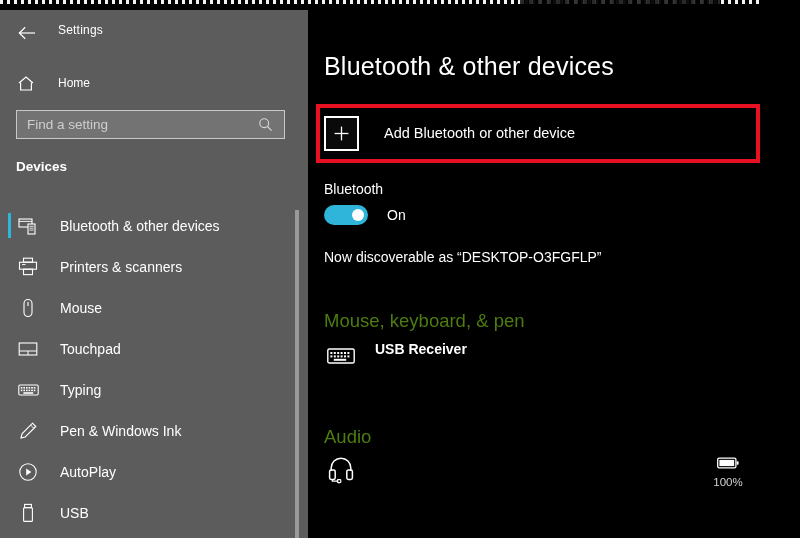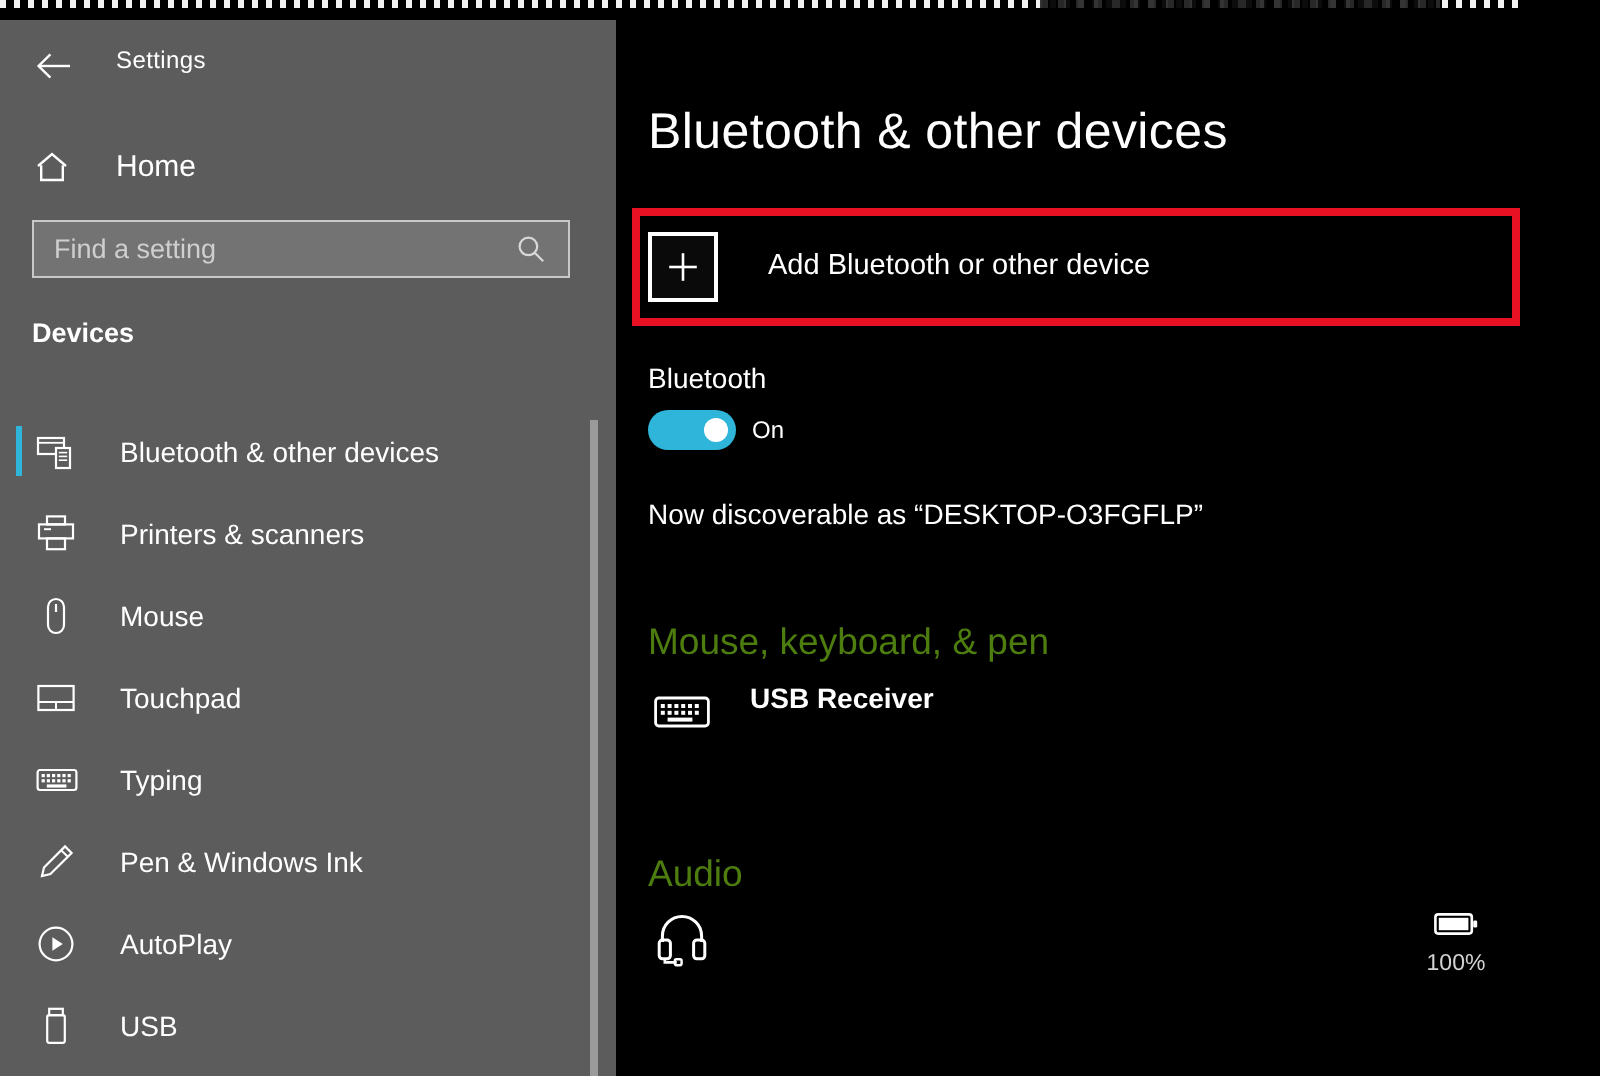--- a/index.html
+++ b/index.html
@@ -94,7 +94,7 @@
   }
   .home-label {
     margin-left: 22px;
-    font-size: 15px;
+    font-size: 12px;
     color: #ffffff;
   }
 

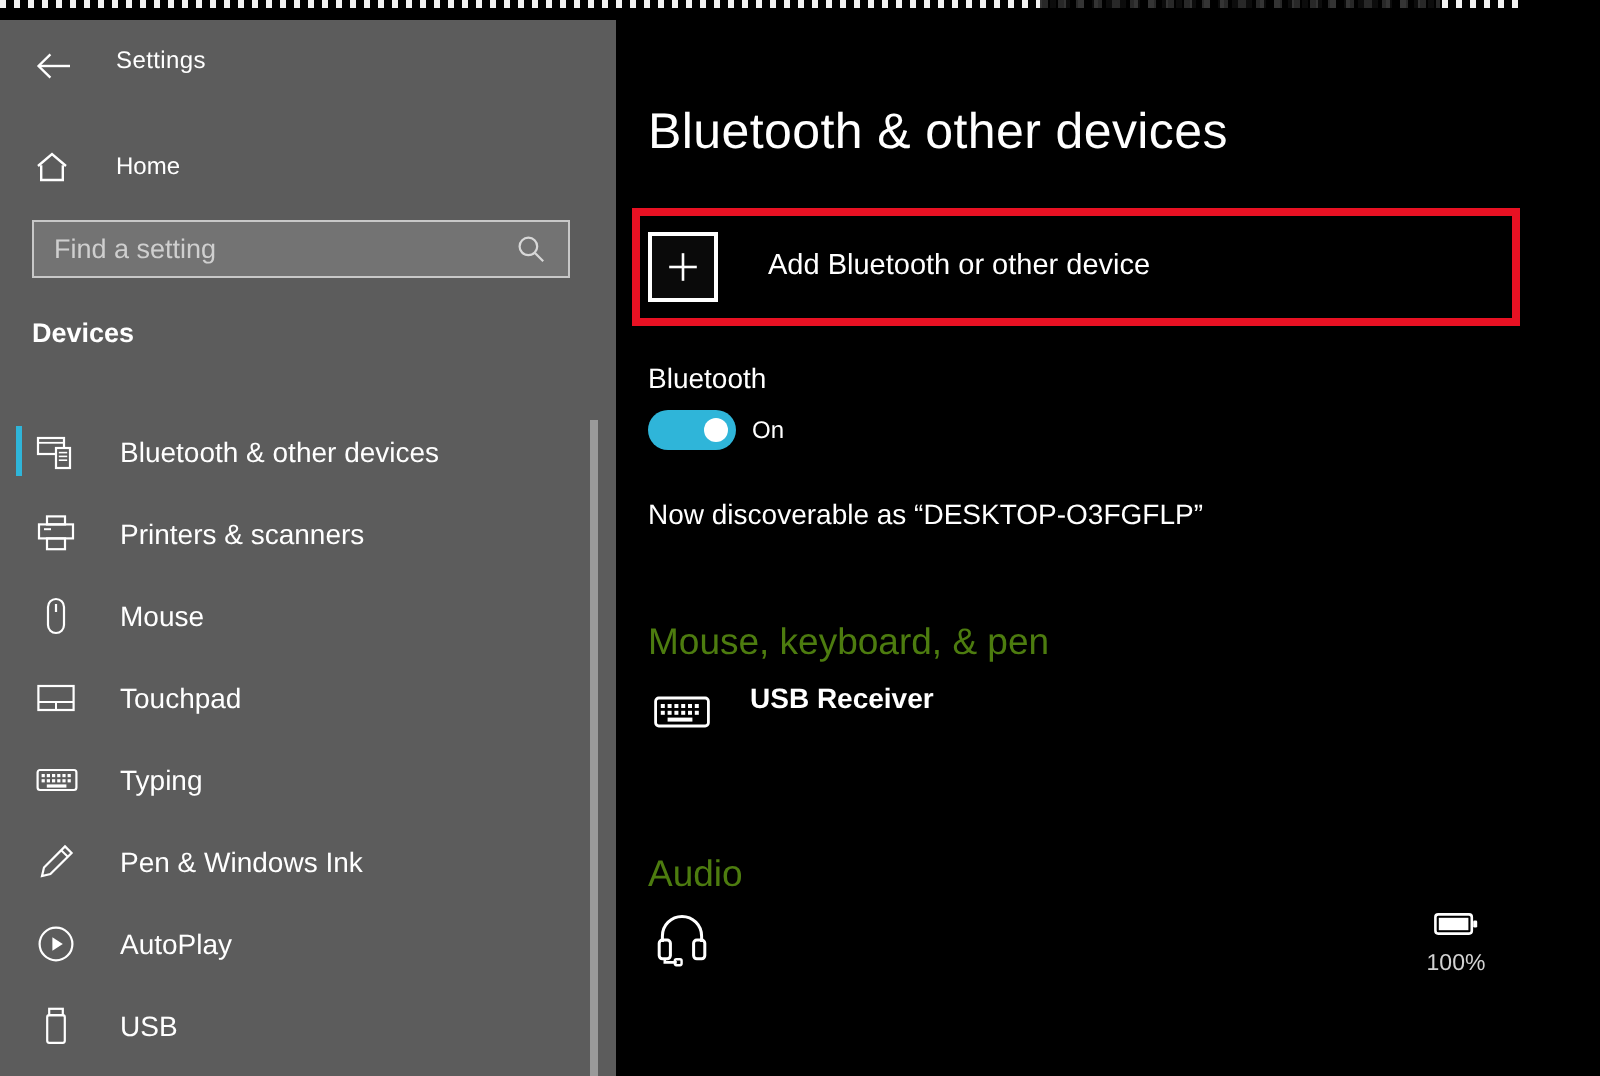--- a/index.html
+++ b/index.html
@@ -250,8 +250,8 @@
     background: #ffffff;
   }
   .toggle-label {
-    margin-left: 8px;
-    font-size: 12px;
+    margin-left: 19px;
+    font-size: 14px;
     color: #ffffff;
     text-align: right;
   }

